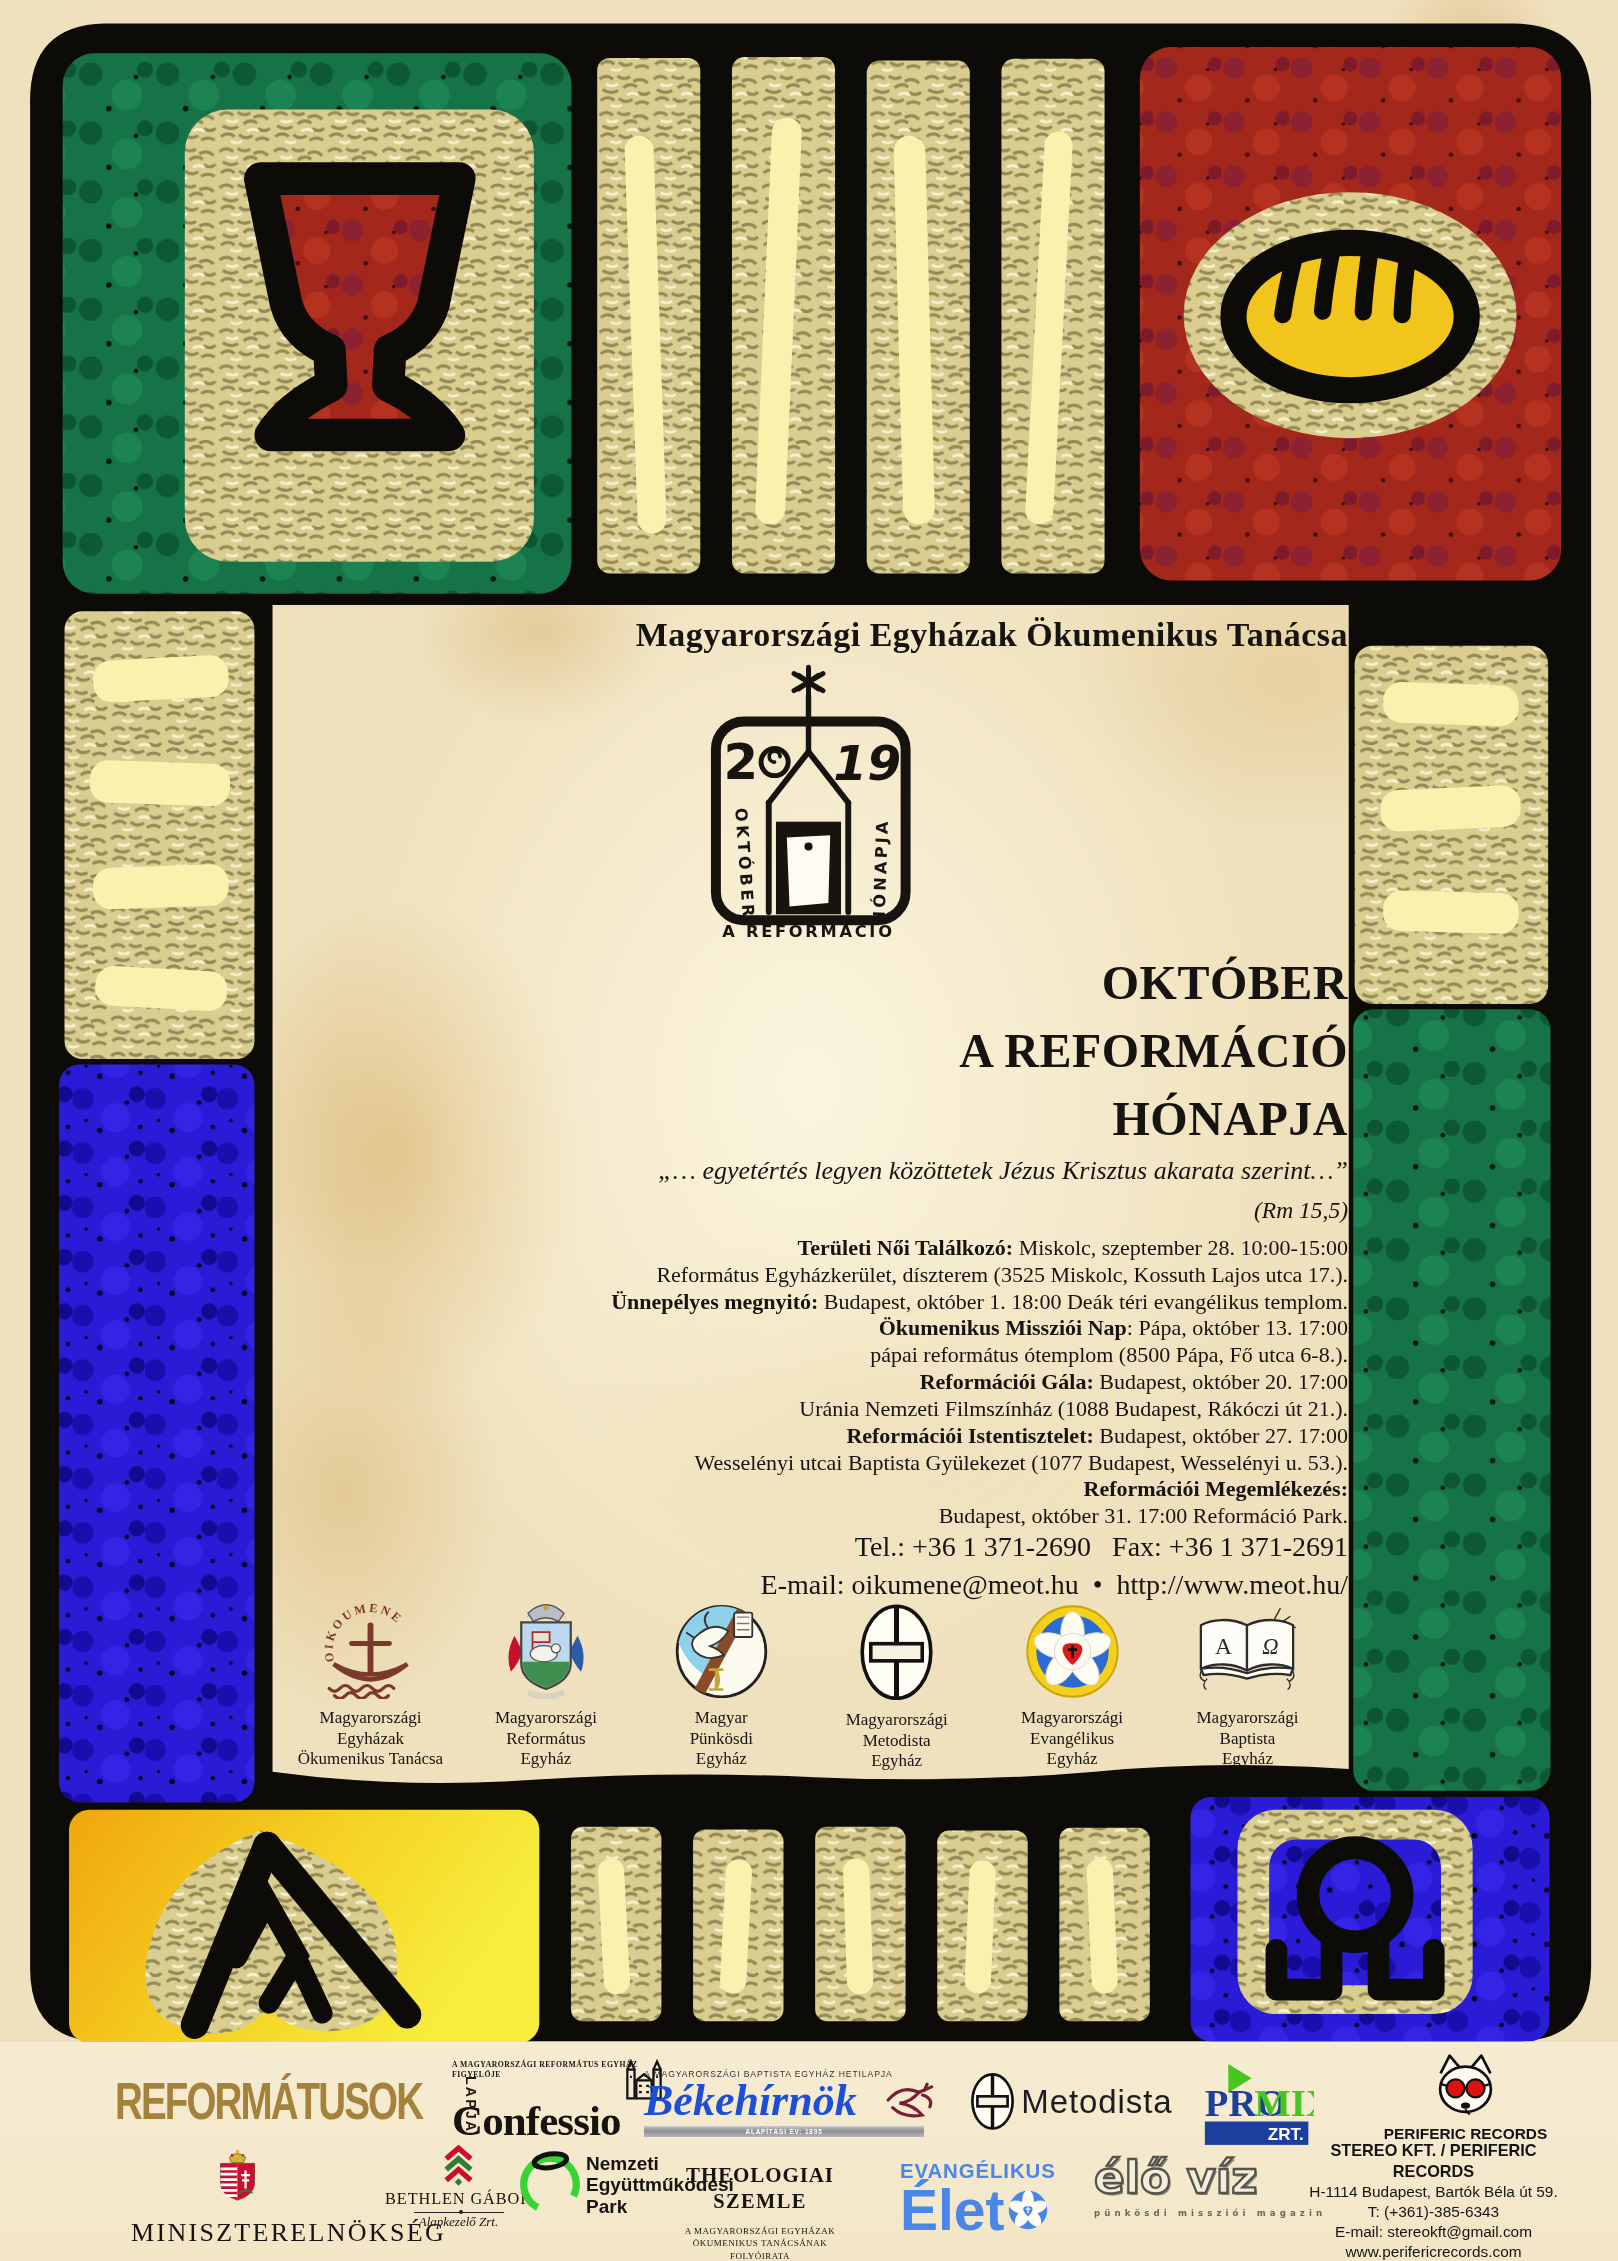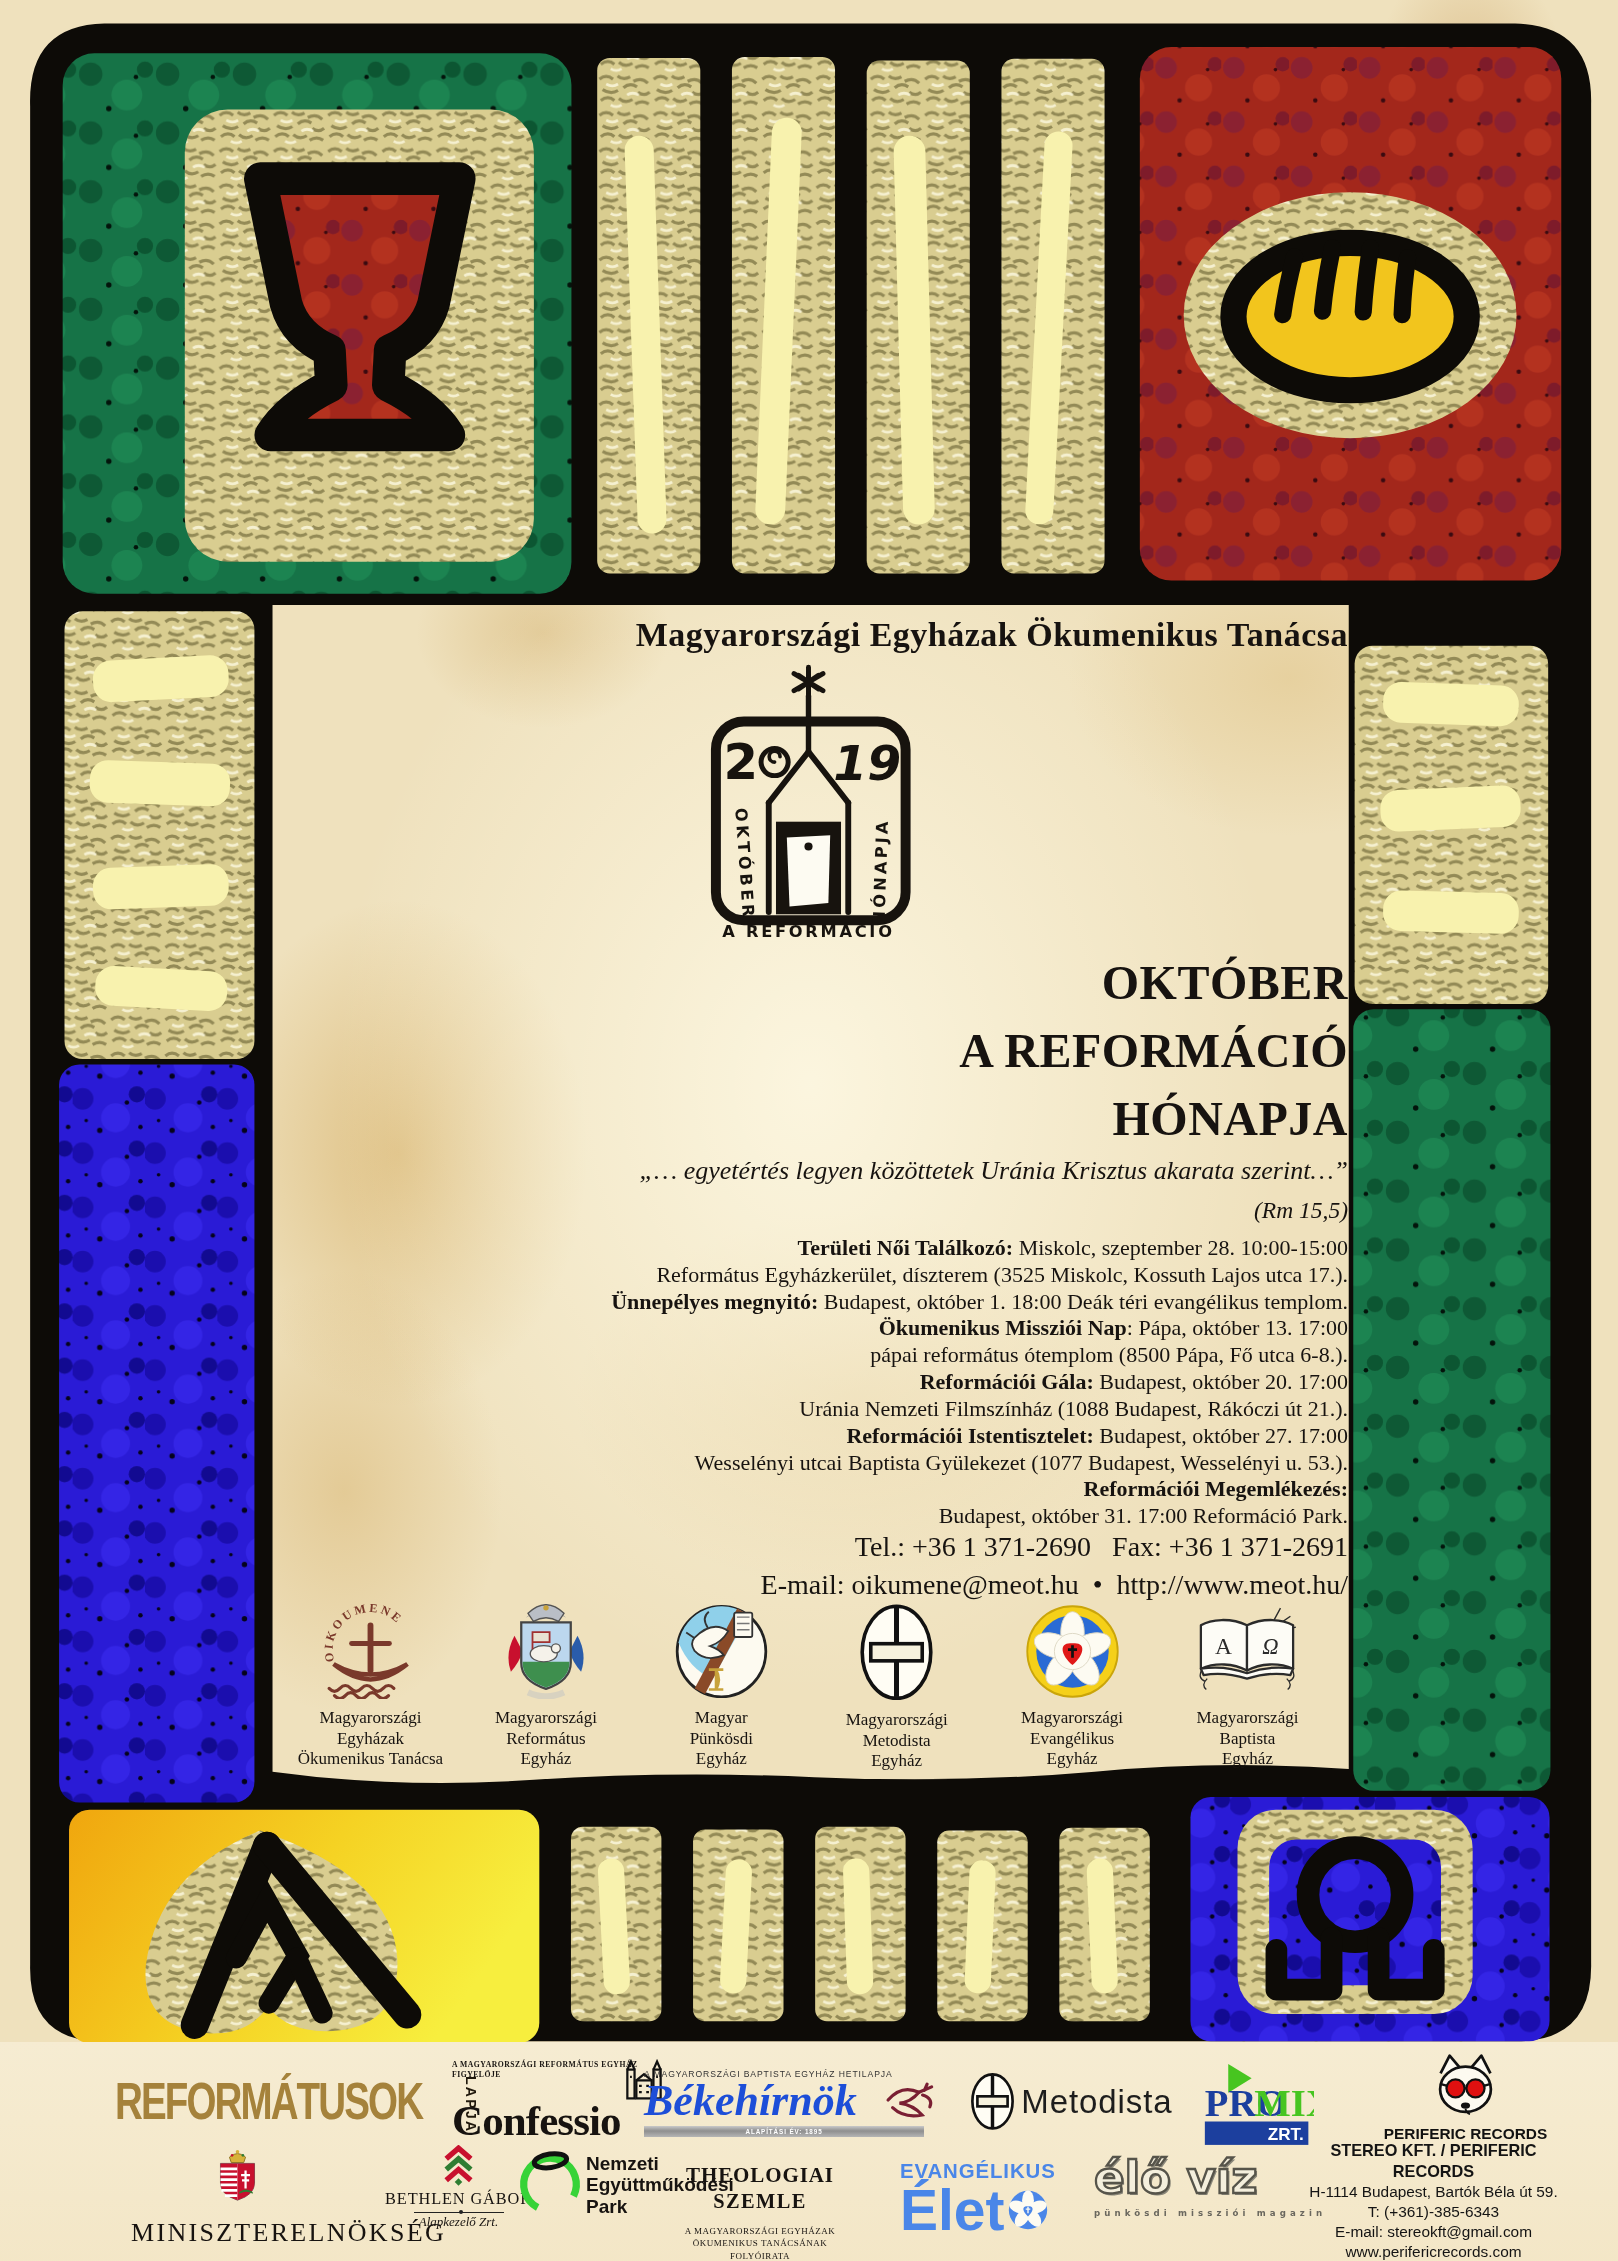--- a/index.html
+++ b/index.html
@@ -214,7 +214,7 @@
   <div>HÓNAPJA</div>
 </div>
 
-<div class="ctr quote">„… egyetértés legyen közöttetek Uránia Krisztus akarata szerint…”</div>
+<div class="ctr quote">„… egyetértés legyen közöttetek Jézus Krisztus akarata szerint…”</div>
 <div class="ctr quote-ref">(Rm 15,5)</div>
 
 <div class="ctr events">

